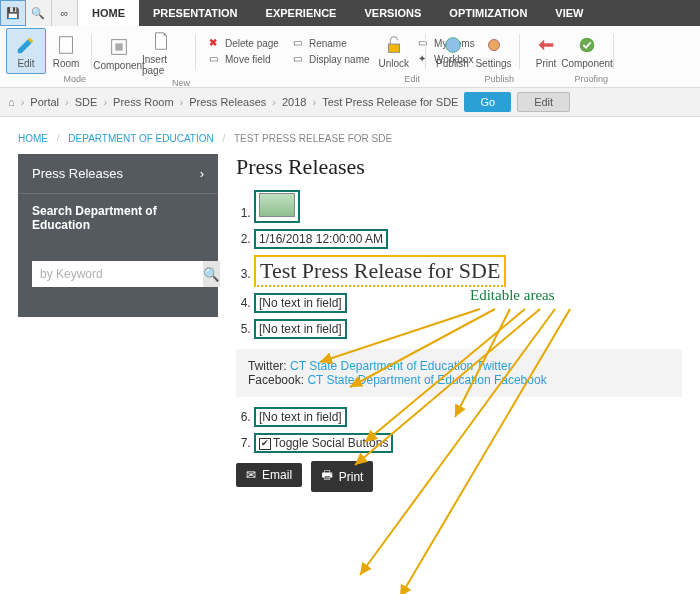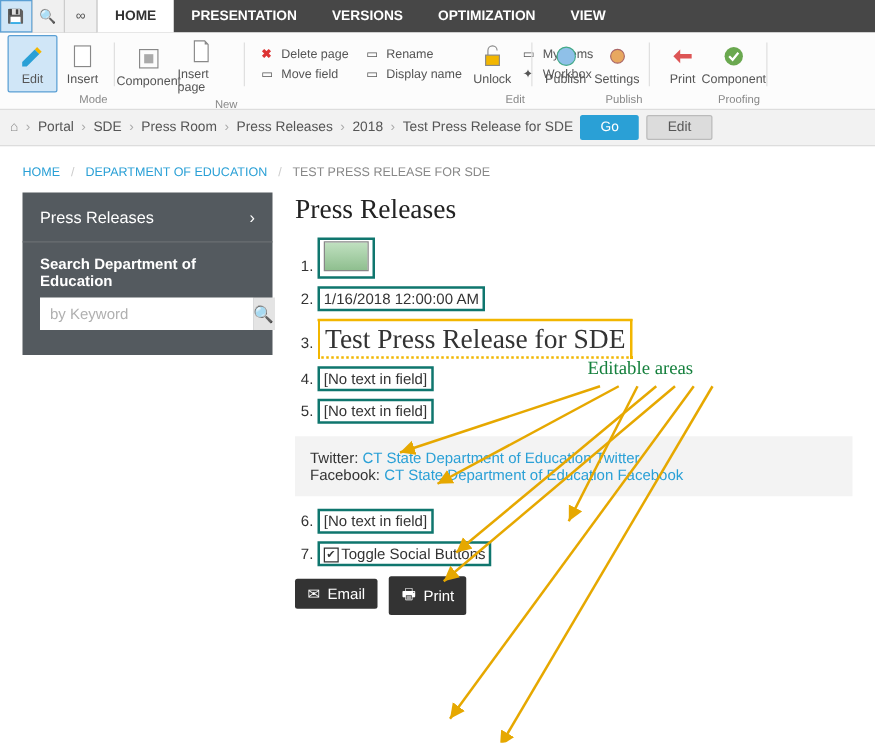--- a/index.html
+++ b/index.html
@@ -74,6 +74,7 @@
   <div class="quickbtn">∞</div>
   <div class="tab active">HOME</div>
   <div class="tab">PRESENTATION</div>
+  <div class="tab">EXPERIENCE</div>
   <div class="tab">VERSIONS</div>
   <div class="tab">OPTIMIZATION</div>
   <div class="tab">VIEW</div>

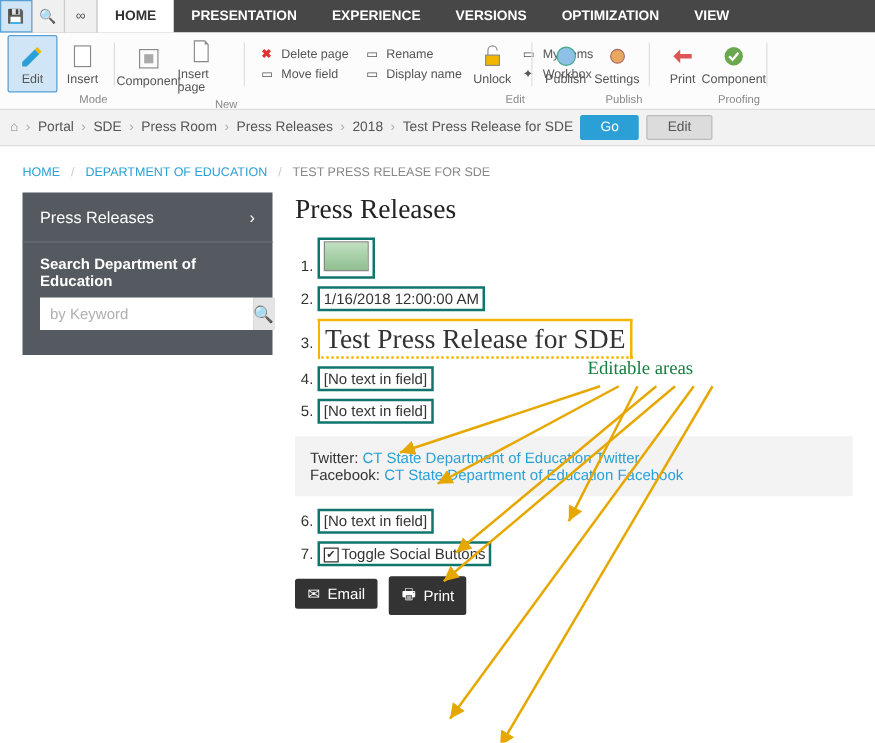--- a/index.html
+++ b/index.html
@@ -94,7 +94,7 @@
         <svg viewBox="0 0 24 24">
             <rect x="5" y="3" width="14" height="18" fill="#fff" stroke="#888"></rect>
           </svg>
-        <span>Insert</span>
+        <span>Room</span>
       </div>
     </div>
     <div class="grplabel">Mode</div>

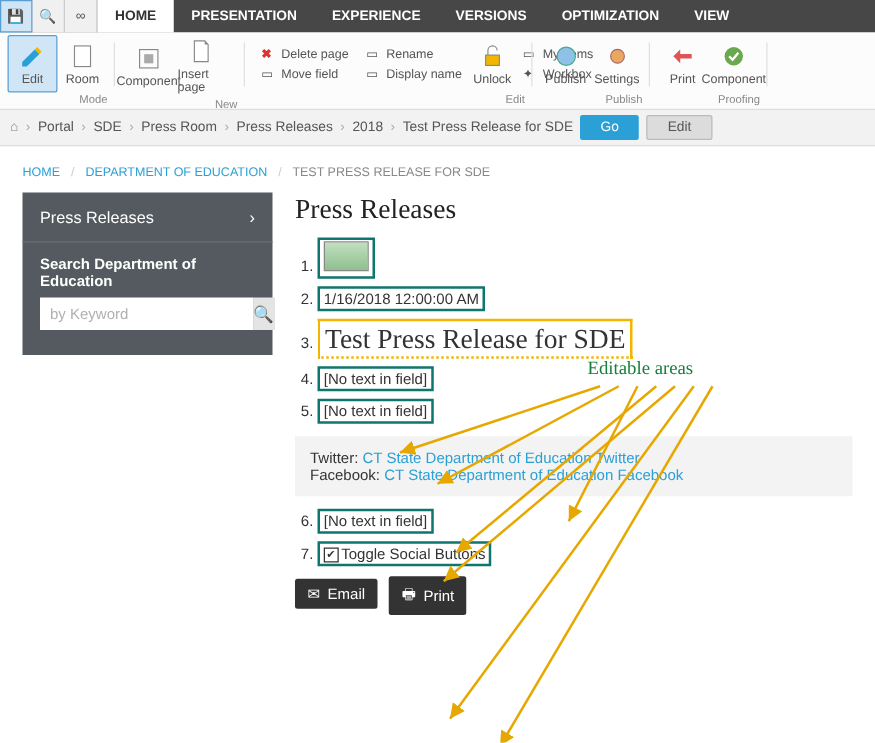--- a/index.html
+++ b/index.html
@@ -42,7 +42,7 @@
   .sidebar { width: 200px; background: #545a5f; color: #fff; padding: 0; }
   .side-title { display:flex; justify-content: space-between; align-items:center; padding: 12px 14px; font-size: 13px; border-bottom: 1px solid #6a6f73; }
   .side-search-label { padding: 10px 14px 6px; font-size: 12px; font-weight: bold; }
-  .side-search { display: flex; padding: 0 14px 20px; }
+  .side-search { display: flex; padding: 0 14px 30px; margin-top: 23px; }
   .side-search input { flex: 1; border: none; padding: 6px 8px; font-size: 12px; background: #fff; color:#333; }
   .side-search input::placeholder { color:#b0b0b0; }
   .side-search button { width: 34px; background: #e4e4e4; border: none; color: #555; cursor: pointer; }

